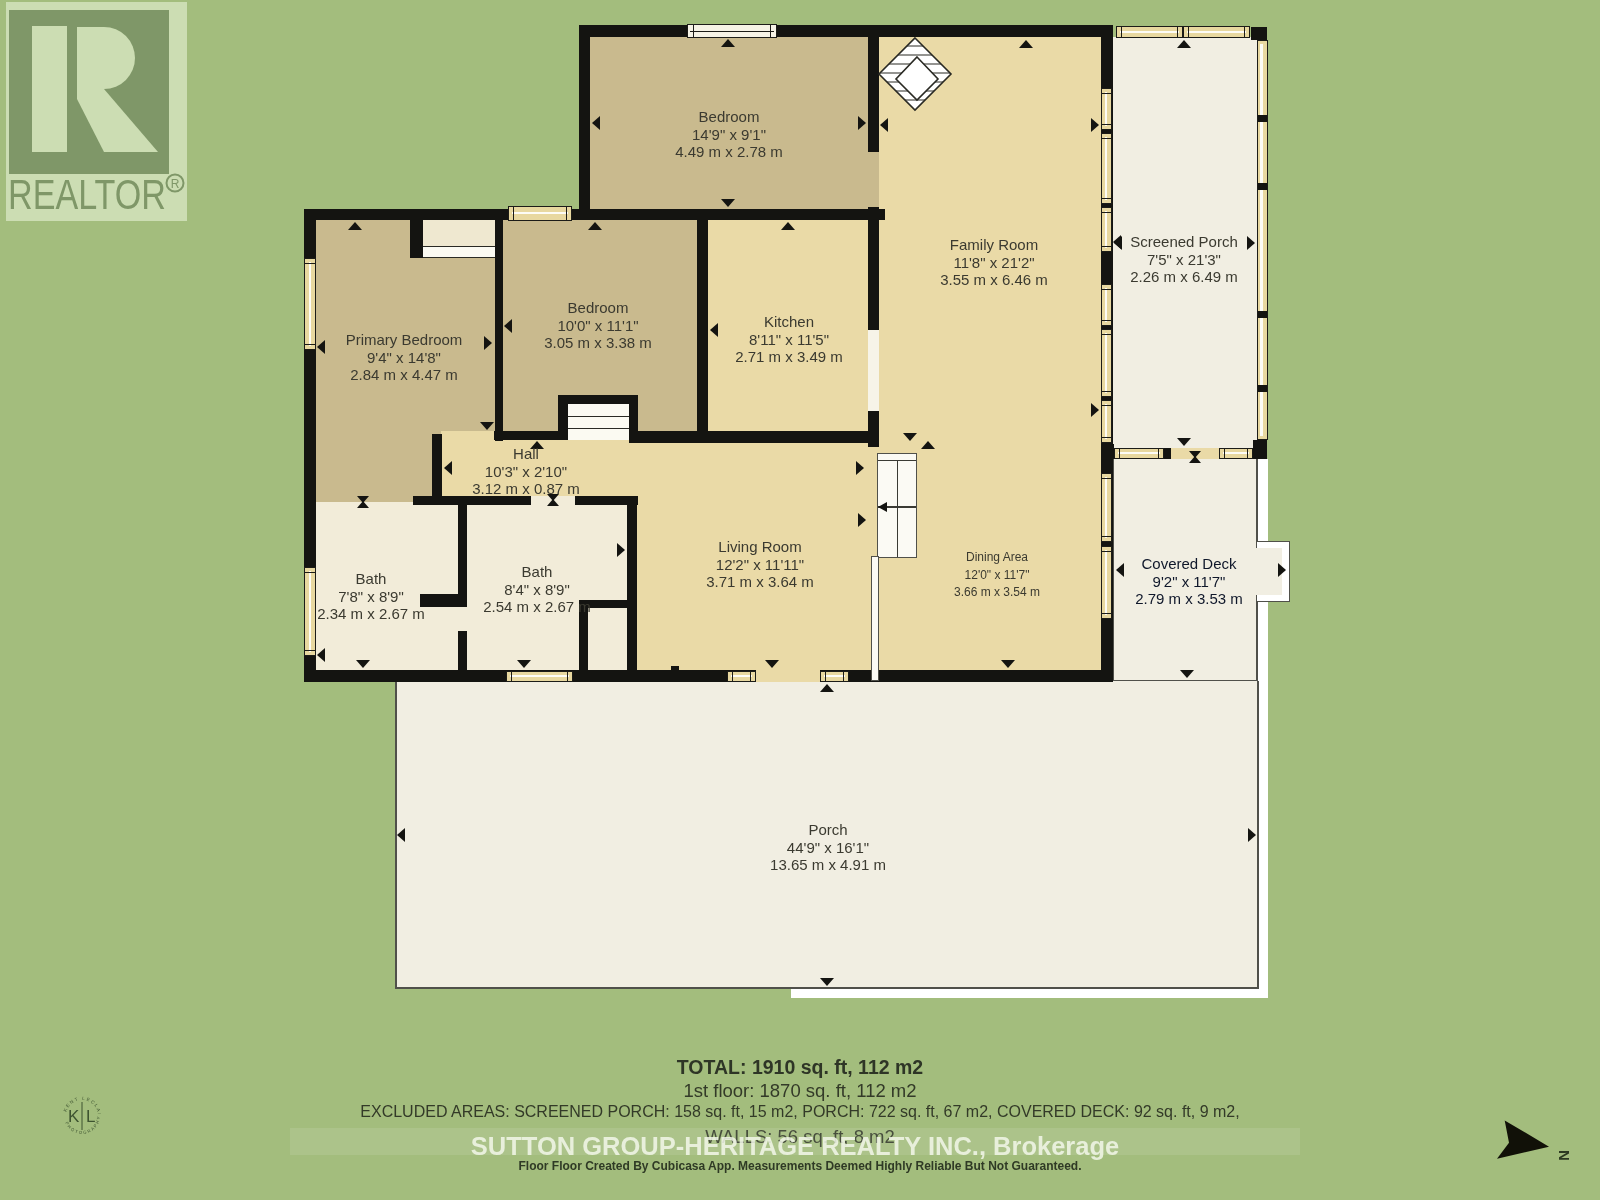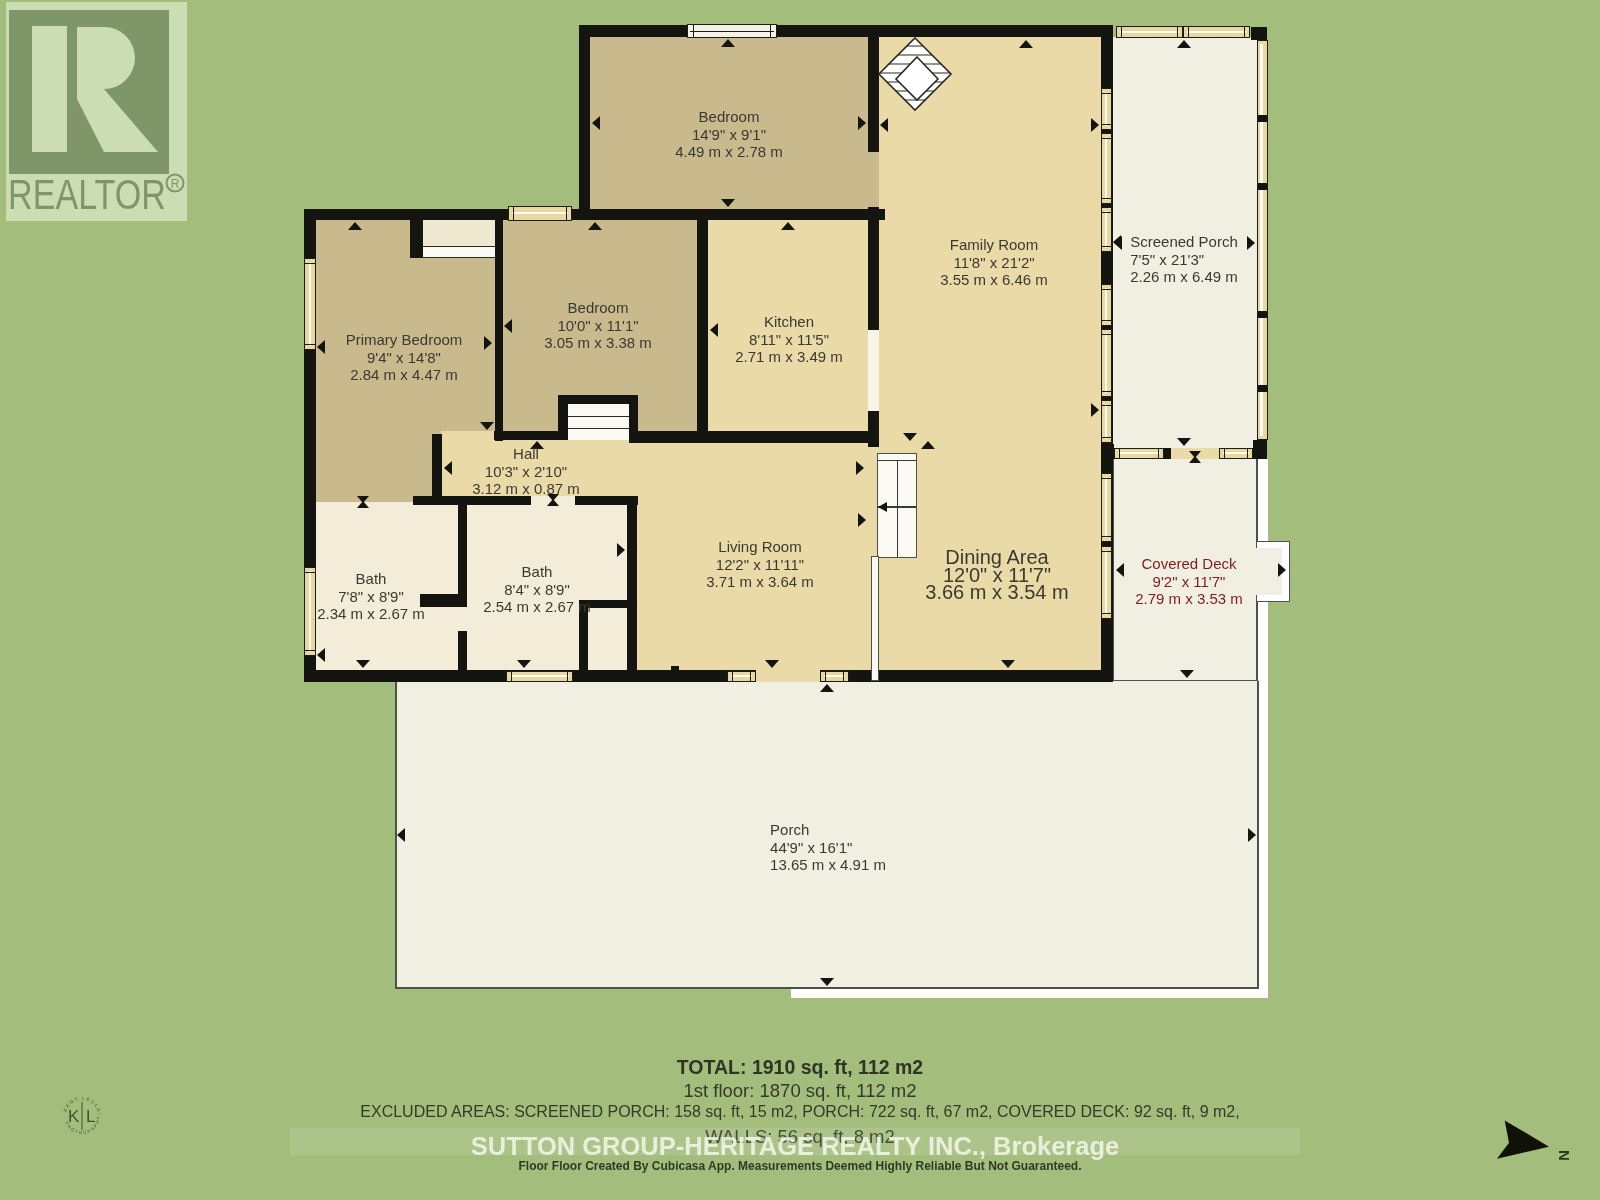--- a/index.html
+++ b/index.html
@@ -396,7 +396,7 @@
 
 <div style="position:absolute;left:997px;top:549px;transform:translateX(-50%);text-align:center;font-size:20px;line-height:17.5px;color:#3b3a30;white-space:nowrap;">Dining Area<br>12'0" x 11'7"<br>3.66 m x 3.54 m</div>
 
-<div style="position:absolute;left:1184px;top:233px;transform:translateX(-50%);font-size:15px;line-height:17.5px;color:#3b3a30;white-space:nowrap;">Screened Porch<br>7'5" x 21'3"<br>2.26 m x 6.49 m</div>
+<div style="position:absolute;left:1184px;top:233px;transform:translateX(-50%);text-align:center;font-size:15px;line-height:17.5px;color:#3b3a30;white-space:nowrap;">Screened Porch<br>7'5" x 21'3"<br>2.26 m x 6.49 m</div>
 
 <div style="position:absolute;left:1189px;top:555px;transform:translateX(-50%);text-align:center;font-size:15px;line-height:17.5px;color:#7f1d1d;white-space:nowrap;">Covered Deck<br>9'2" x 11'7"<br>2.79 m x 3.53 m</div>
 

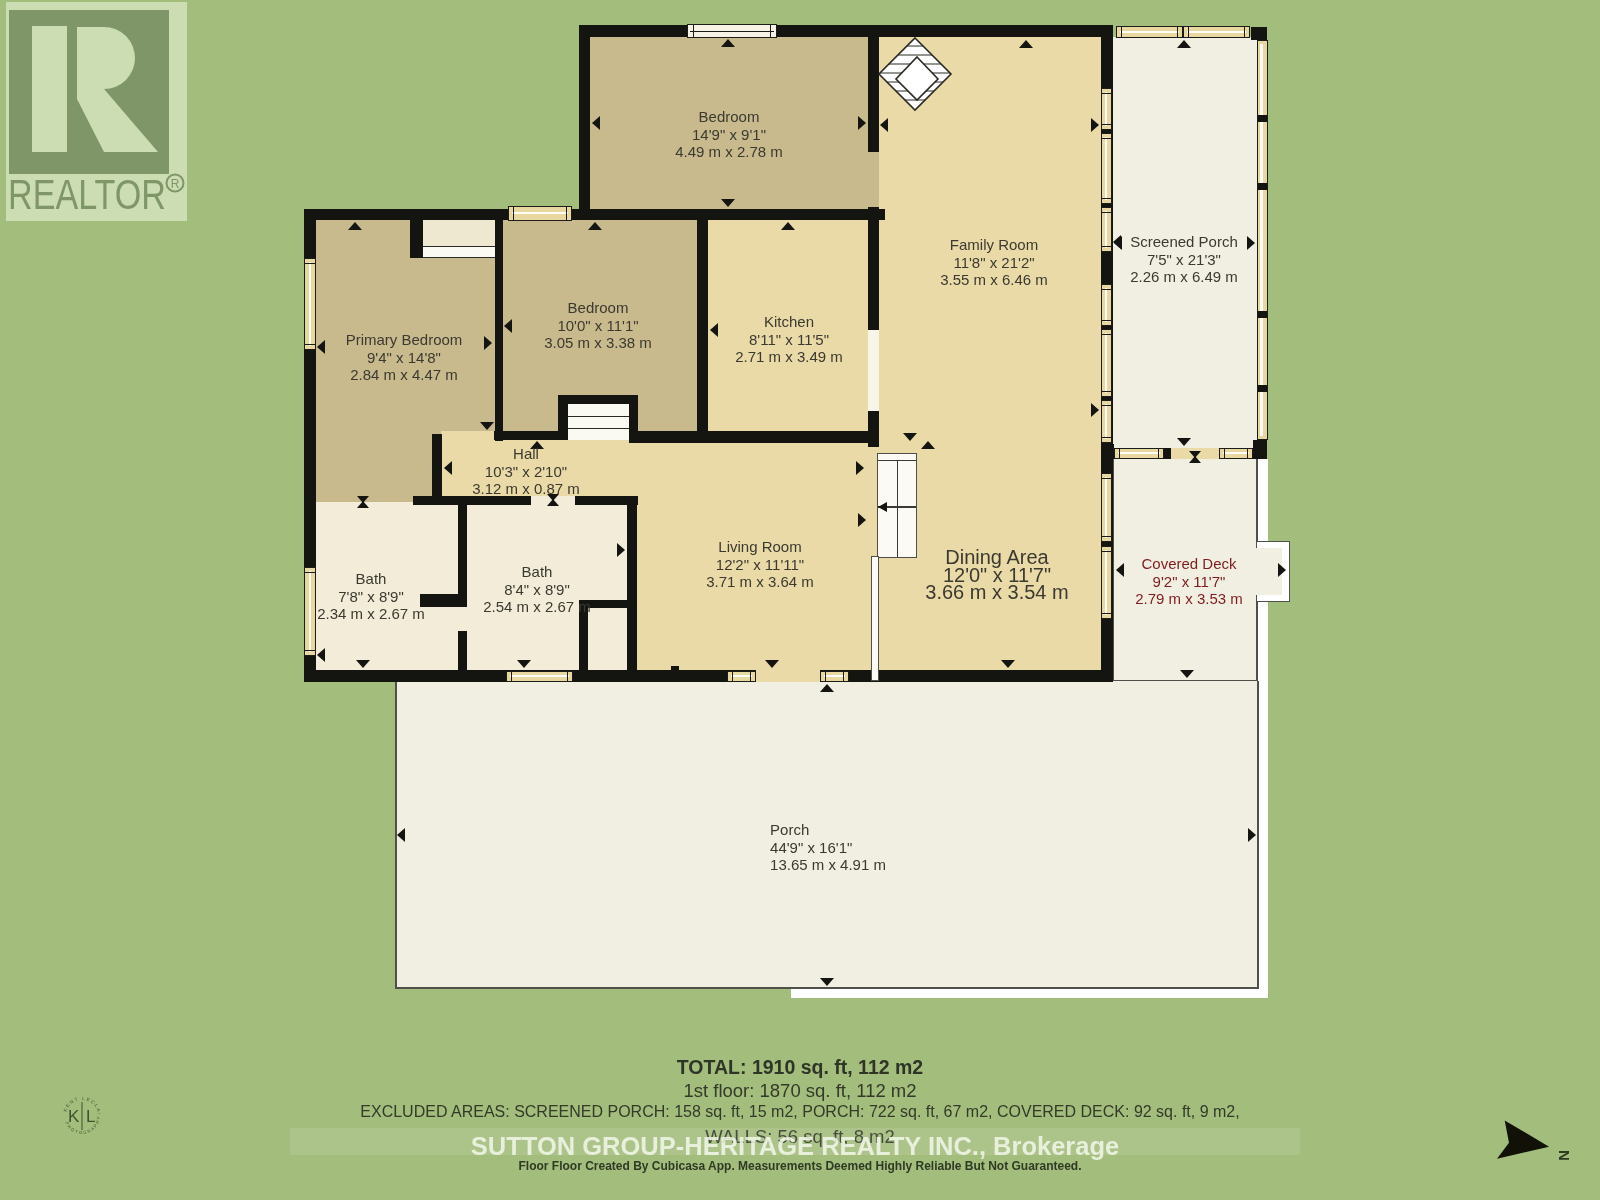--- a/index.html
+++ b/index.html
@@ -394,7 +394,7 @@
 
 <div style="position:absolute;left:994px;top:236px;transform:translateX(-50%);text-align:center;font-size:15px;line-height:17.5px;color:#3b3a30;white-space:nowrap;">Family Room<br>11'8" x 21'2"<br>3.55 m x 6.46 m</div>
 
-<div style="position:absolute;left:997px;top:549px;transform:translateX(-50%);text-align:center;font-size:20px;line-height:17.5px;color:#3b3a30;white-space:nowrap;">Dining Area<br>12'0" x 11'7"<br>3.66 m x 3.54 m</div>
+<div style="position:absolute;left:997px;top:549px;transform:translateX(-50%);text-align:center;font-size:12px;line-height:17.5px;color:#3b3a30;white-space:nowrap;">Dining Area<br>12'0" x 11'7"<br>3.66 m x 3.54 m</div>
 
 <div style="position:absolute;left:1184px;top:233px;transform:translateX(-50%);text-align:center;font-size:15px;line-height:17.5px;color:#3b3a30;white-space:nowrap;">Screened Porch<br>7'5" x 21'3"<br>2.26 m x 6.49 m</div>
 

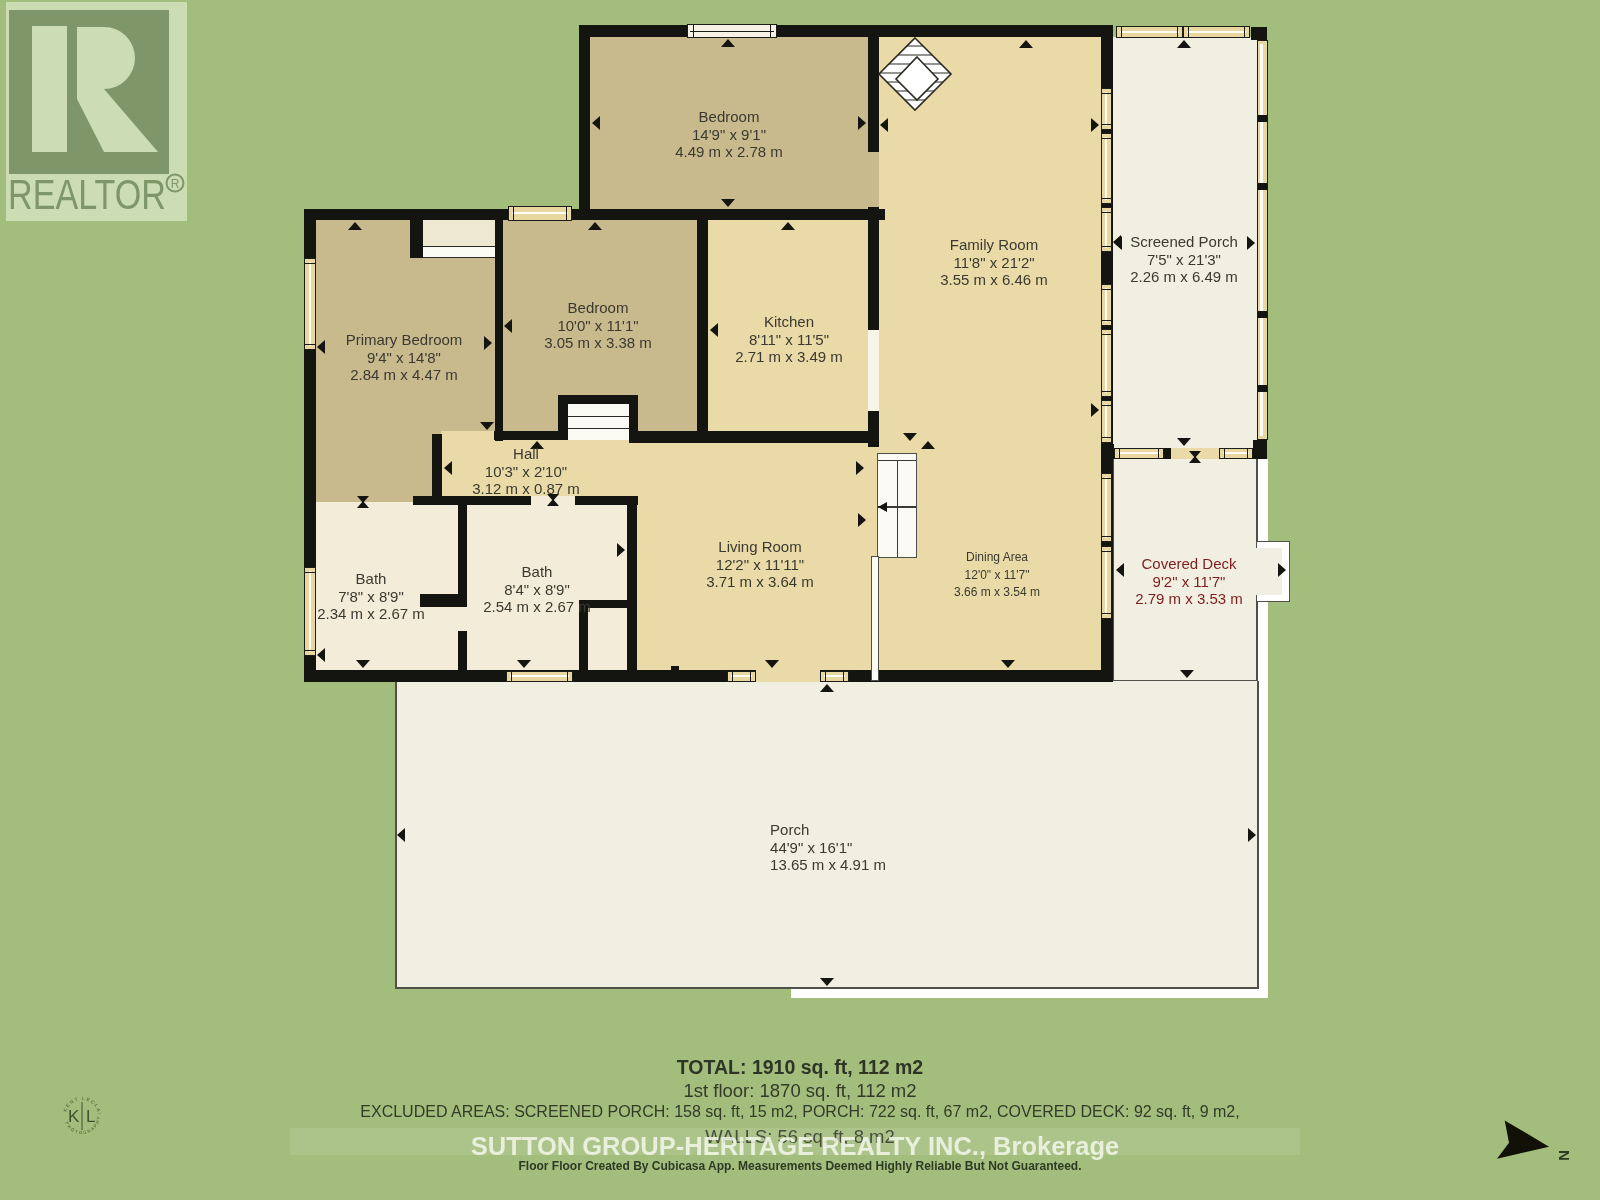--- a/index.html
+++ b/index.html
@@ -398,7 +398,7 @@
 
 <div style="position:absolute;left:1184px;top:233px;transform:translateX(-50%);text-align:center;font-size:15px;line-height:17.5px;color:#3b3a30;white-space:nowrap;">Screened Porch<br>7'5" x 21'3"<br>2.26 m x 6.49 m</div>
 
-<div style="position:absolute;left:1189px;top:555px;transform:translateX(-50%);text-align:center;font-size:15px;line-height:17.5px;color:#7f1d1d;white-space:nowrap;">Covered Deck<br>9'2" x 11'7"<br>2.79 m x 3.53 m</div>
+<div style="position:absolute;left:1189px;top:555px;transform:translateX(-50%);text-align:center;font-size:15px;line-height:17.5px;color:#0f172a;white-space:nowrap;">Covered Deck<br>9'2" x 11'7"<br>2.79 m x 3.53 m</div>
 
 <div style="position:absolute;left:828px;top:821px;transform:translateX(-50%);text-align:left;font-size:15px;line-height:17.5px;color:#3b3a30;white-space:nowrap;">Porch<br>44'9" x 16'1"<br>13.65 m x 4.91 m</div>
 

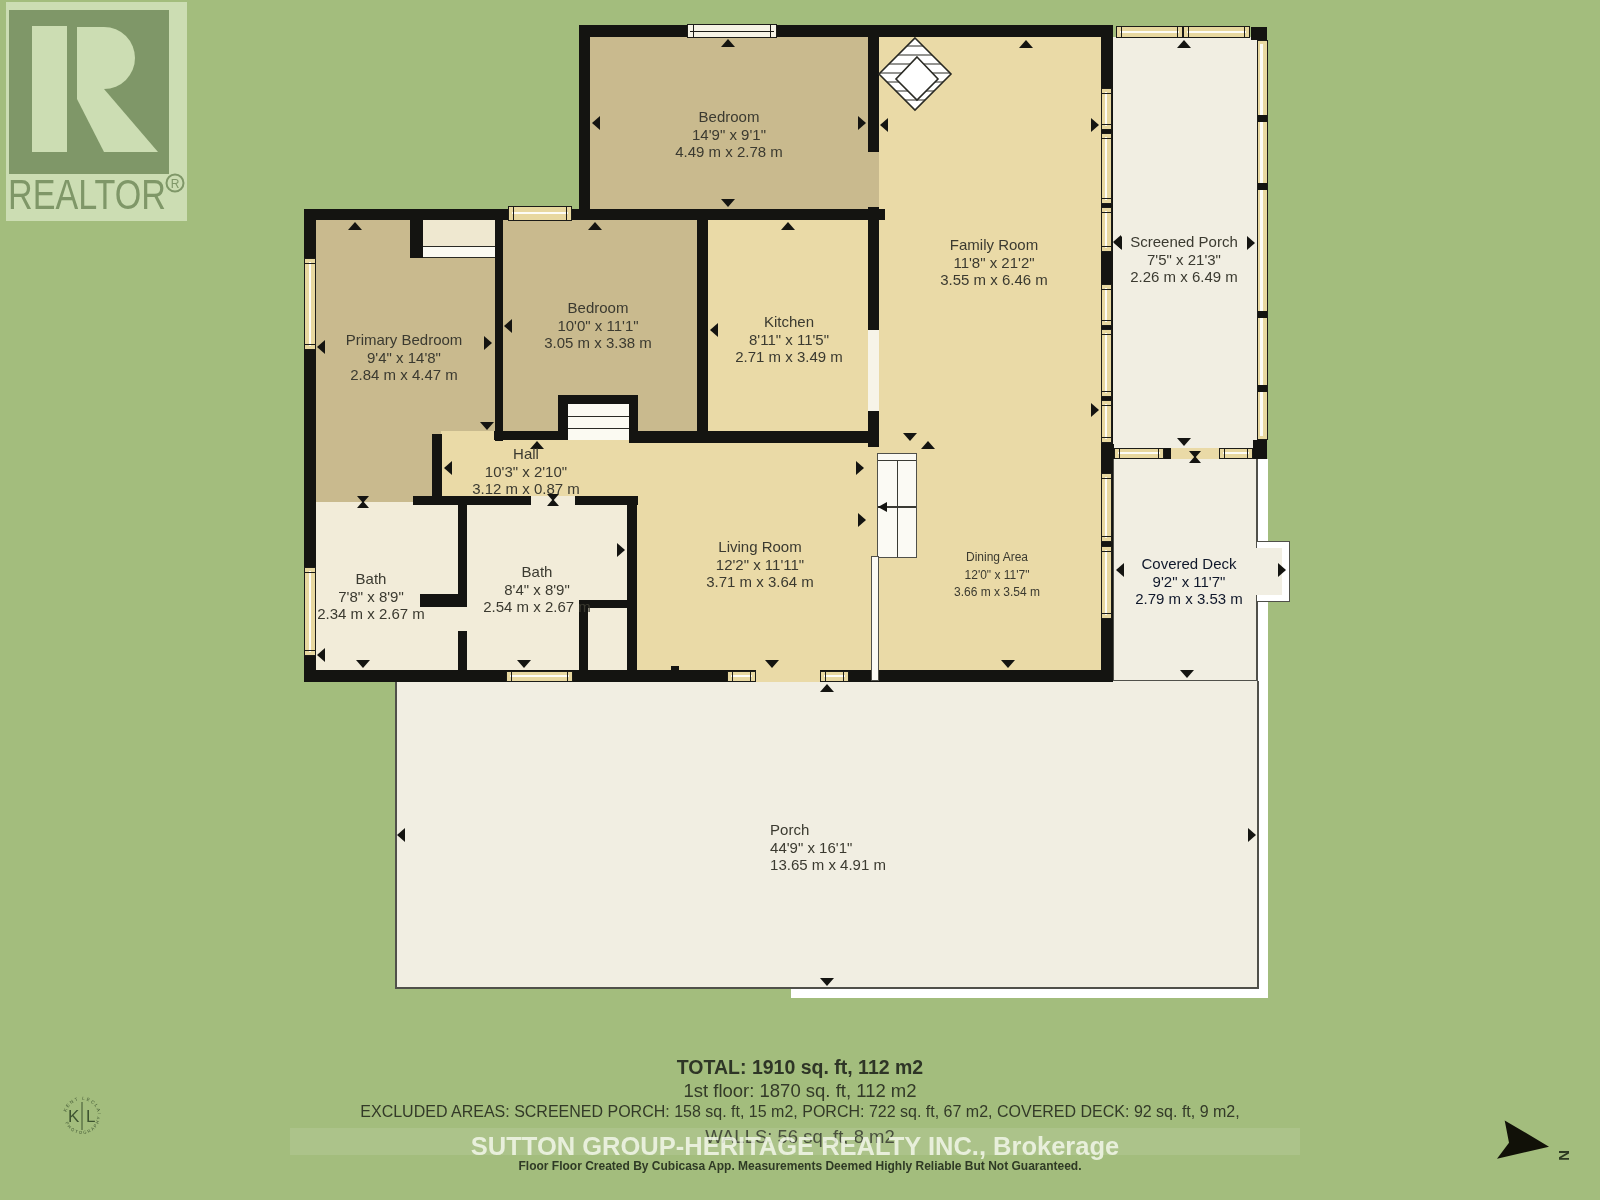--- a/index.html
+++ b/index.html
@@ -400,7 +400,7 @@
 
 <div style="position:absolute;left:1189px;top:555px;transform:translateX(-50%);text-align:center;font-size:15px;line-height:17.5px;color:#0f172a;white-space:nowrap;">Covered Deck<br>9'2" x 11'7"<br>2.79 m x 3.53 m</div>
 
-<div style="position:absolute;left:828px;top:821px;transform:translateX(-50%);text-align:left;font-size:15px;line-height:17.5px;color:#3b3a30;white-space:nowrap;">Porch<br>44'9" x 16'1"<br>13.65 m x 4.91 m</div>
+<div style="position:absolute;left:828px;top:821px;transform:translateX(-50%);text-align:center;font-size:15px;line-height:17.5px;color:#3b3a30;white-space:nowrap;">Porch<br>44'9" x 16'1"<br>13.65 m x 4.91 m</div>
 
 <div style="position:absolute;left:800px;top:1056px;transform:translateX(-50%);white-space:nowrap;font-size:19.5px;font-weight:bold;color:#2e3526;">TOTAL: 1910 sq. ft, 112 m2</div>
 

